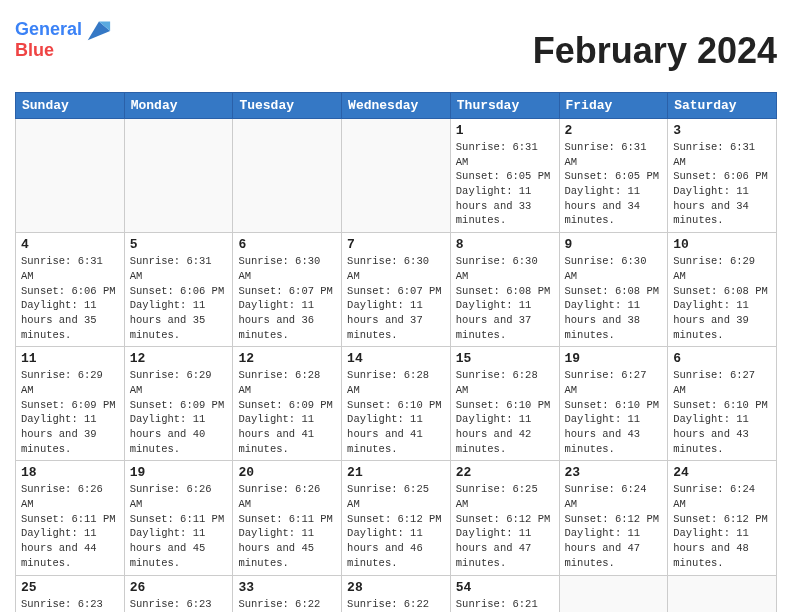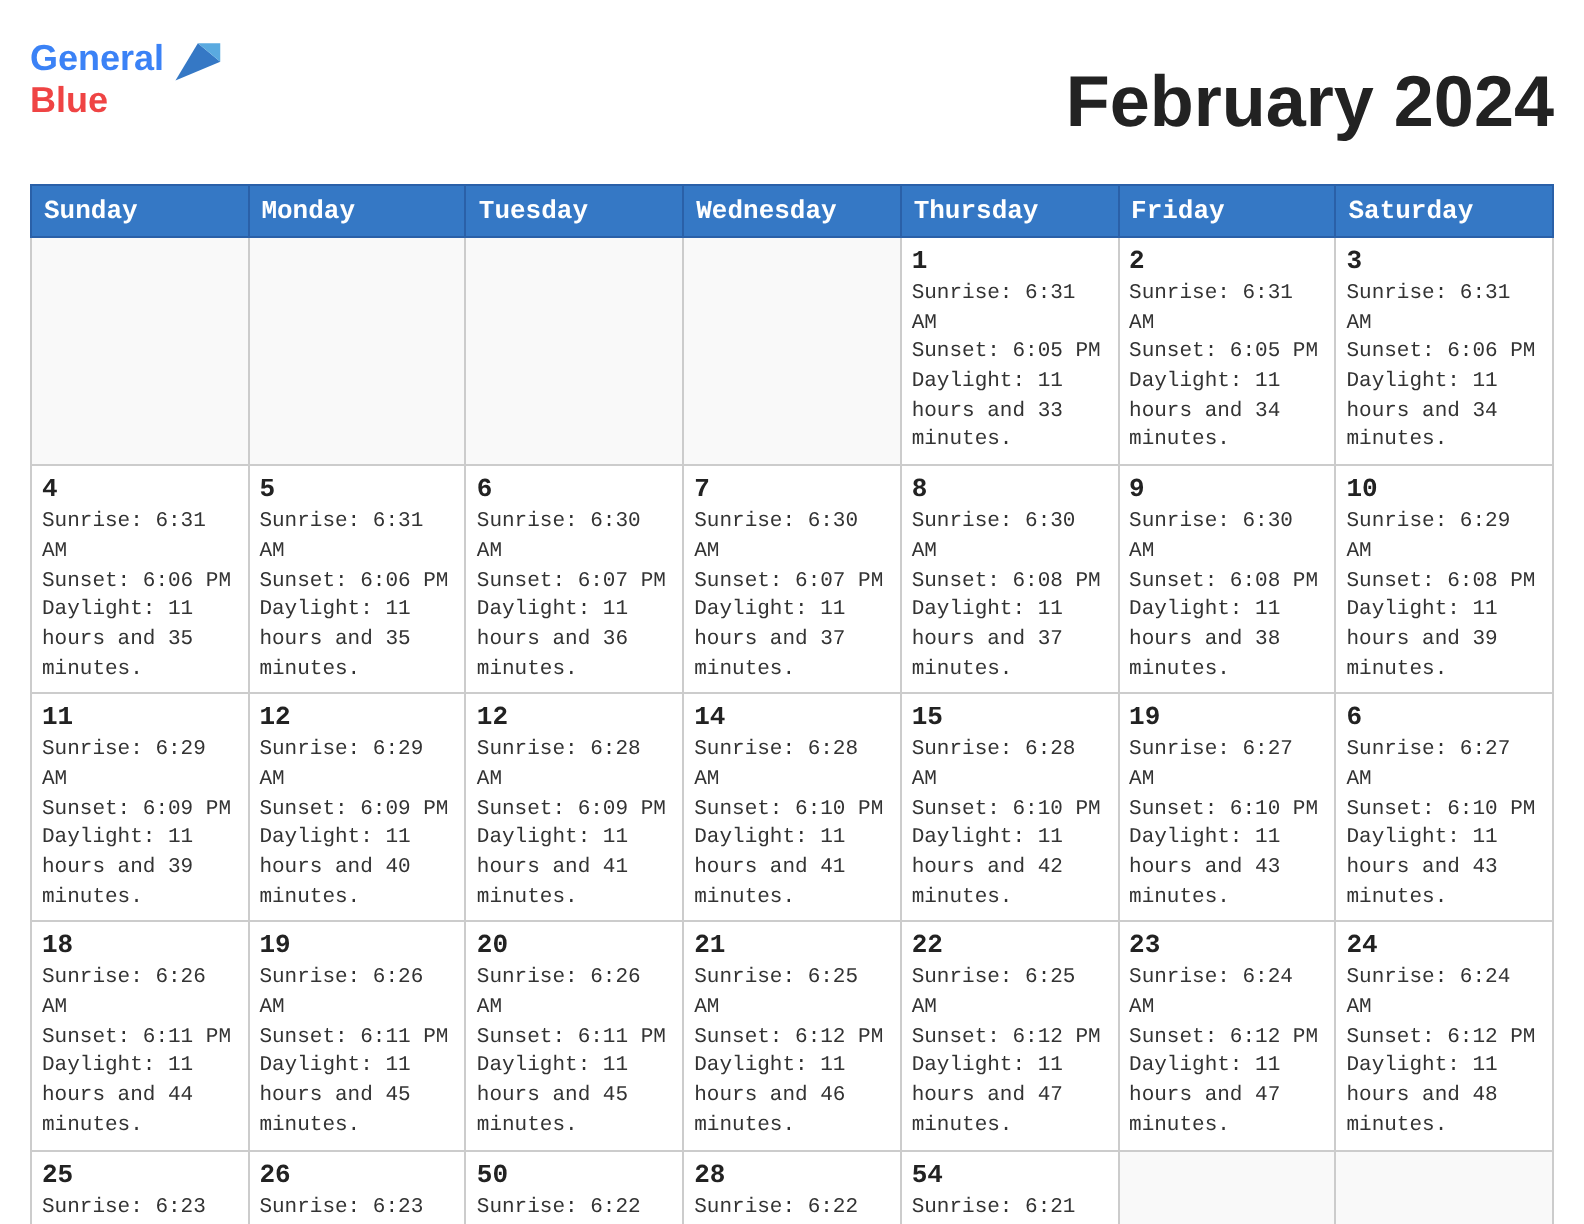--- a/index.html
+++ b/index.html
@@ -295,7 +295,7 @@
 Daylight: 11 hours and 49 minutes.</div>
         </td>
         <td>
-          <span class="day-num">50</span>
+          <span class="day-num">33</span>
           <div class="day-info" style="white-space: pre-line;">Sunrise: 6:22 AM
 Sunset: 6:13 PM
 Daylight: 11 hours and 50 minutes.</div>

